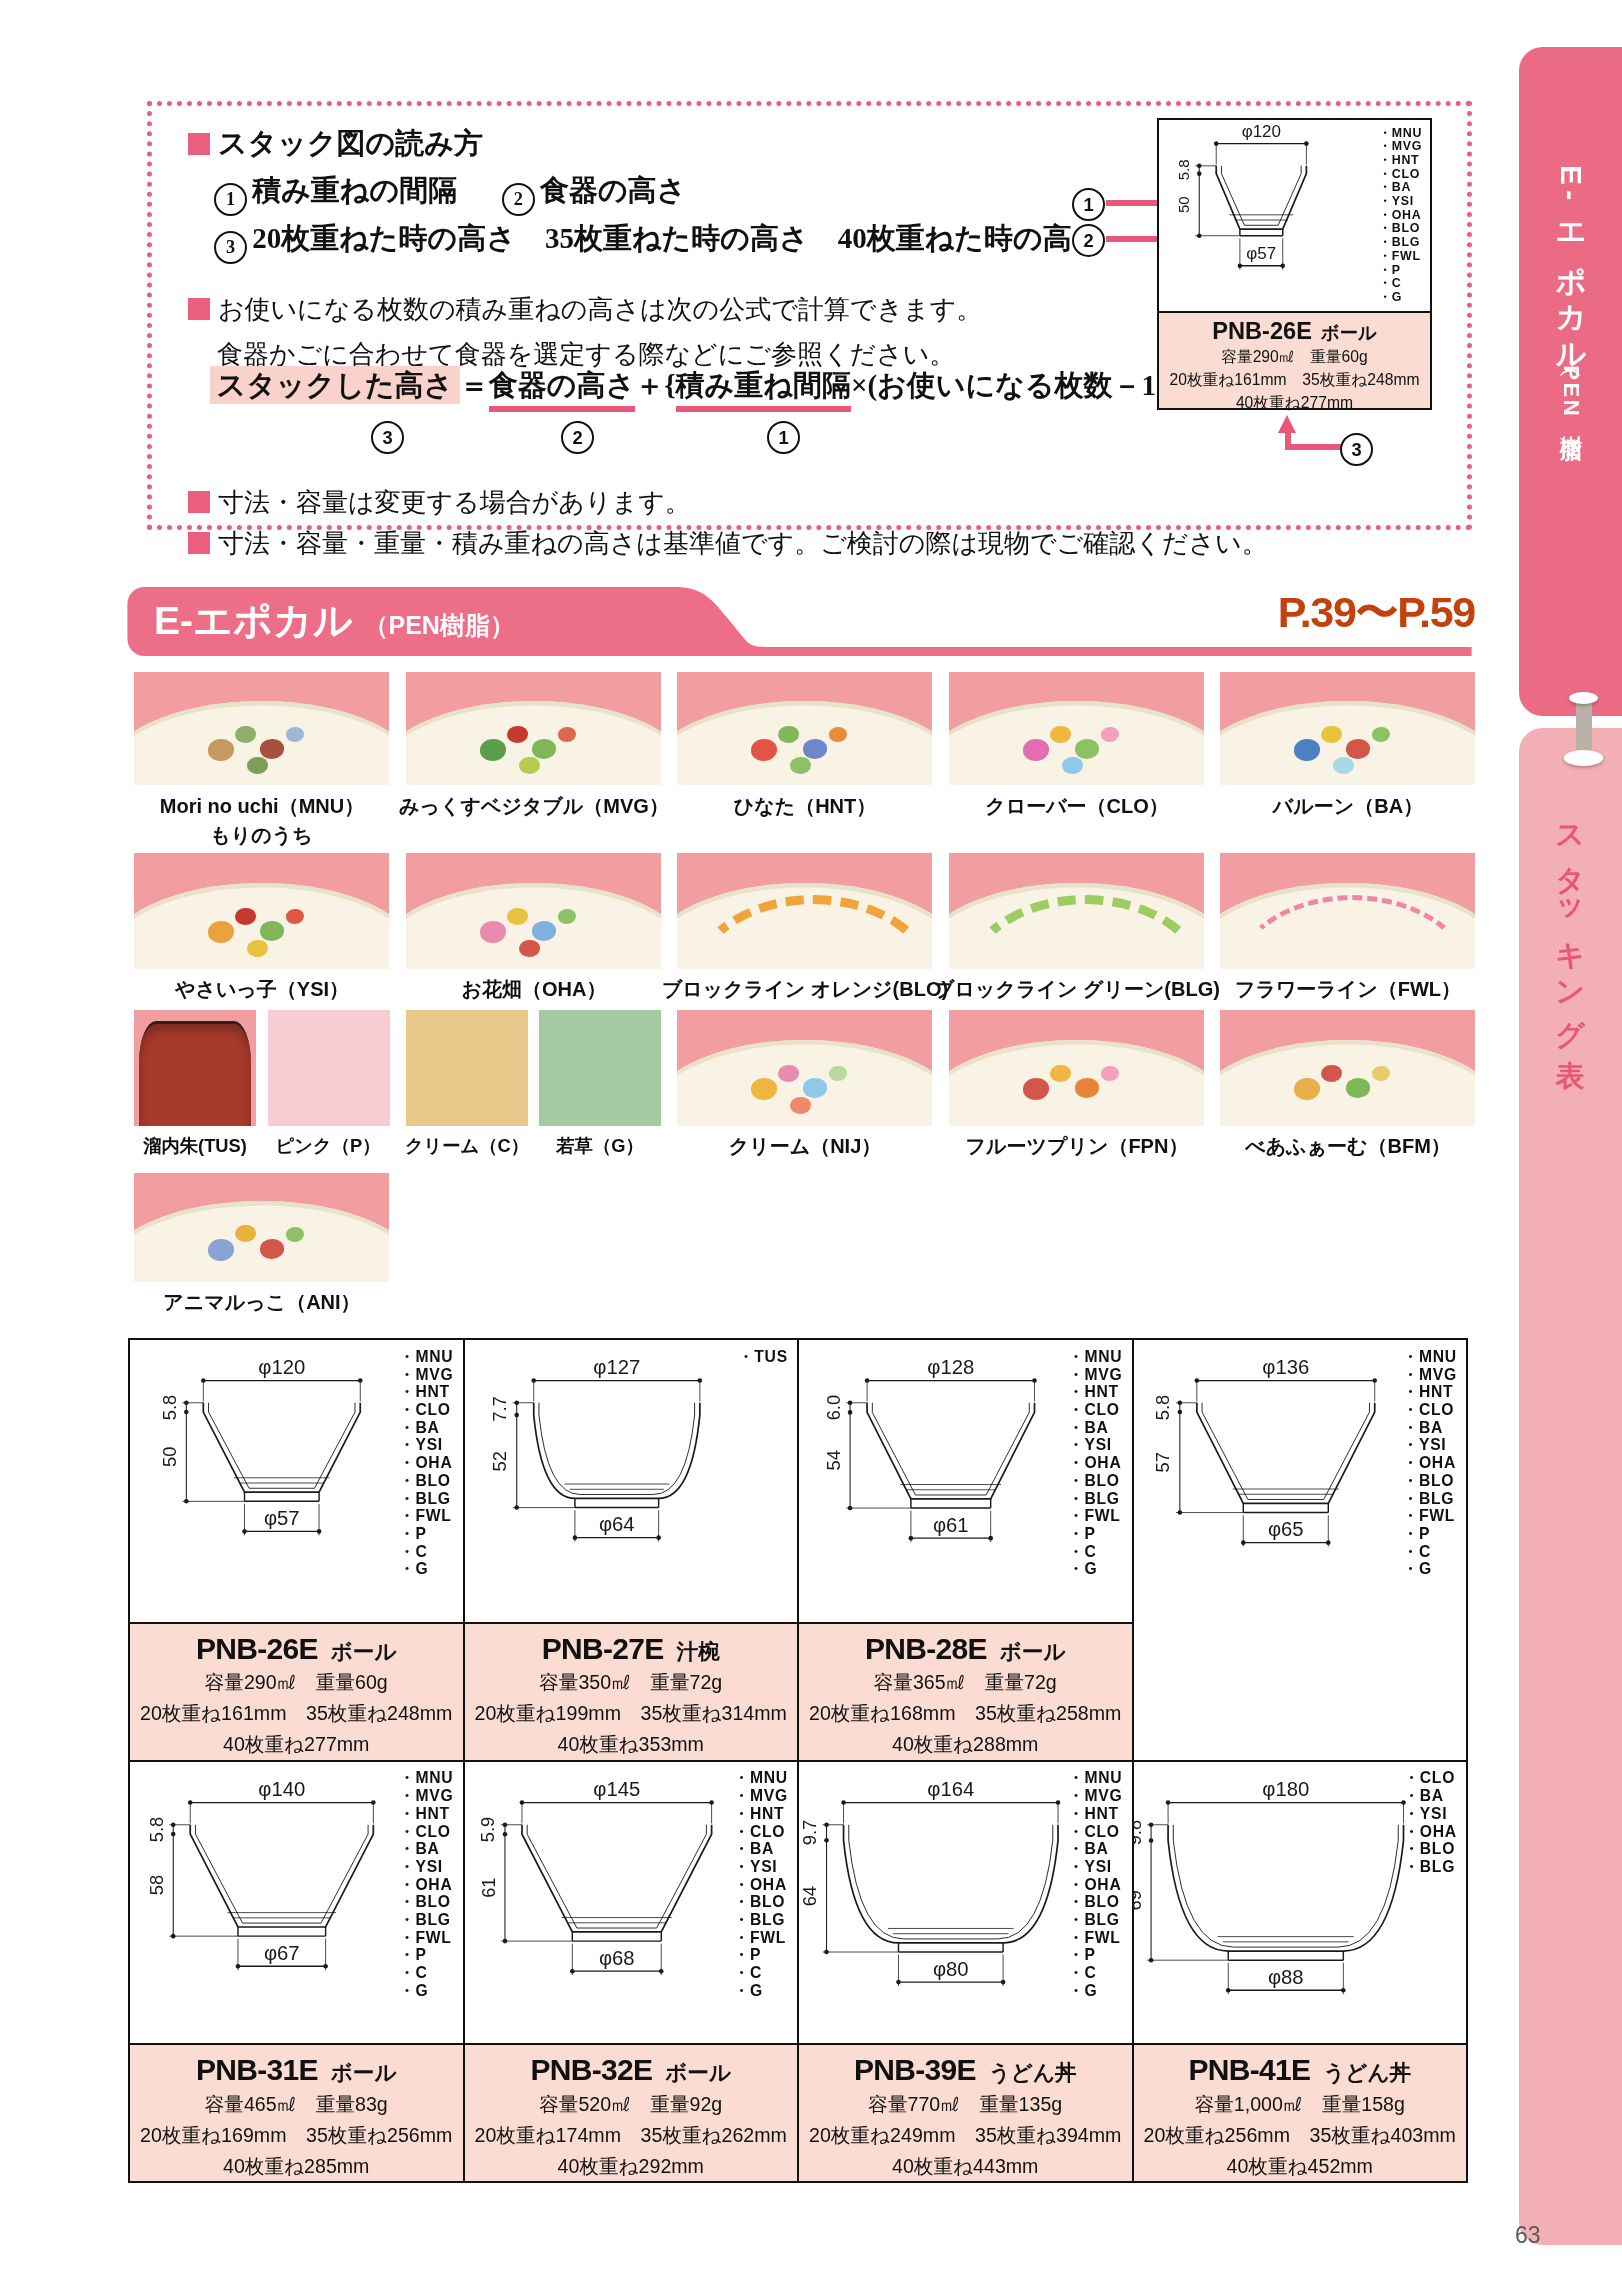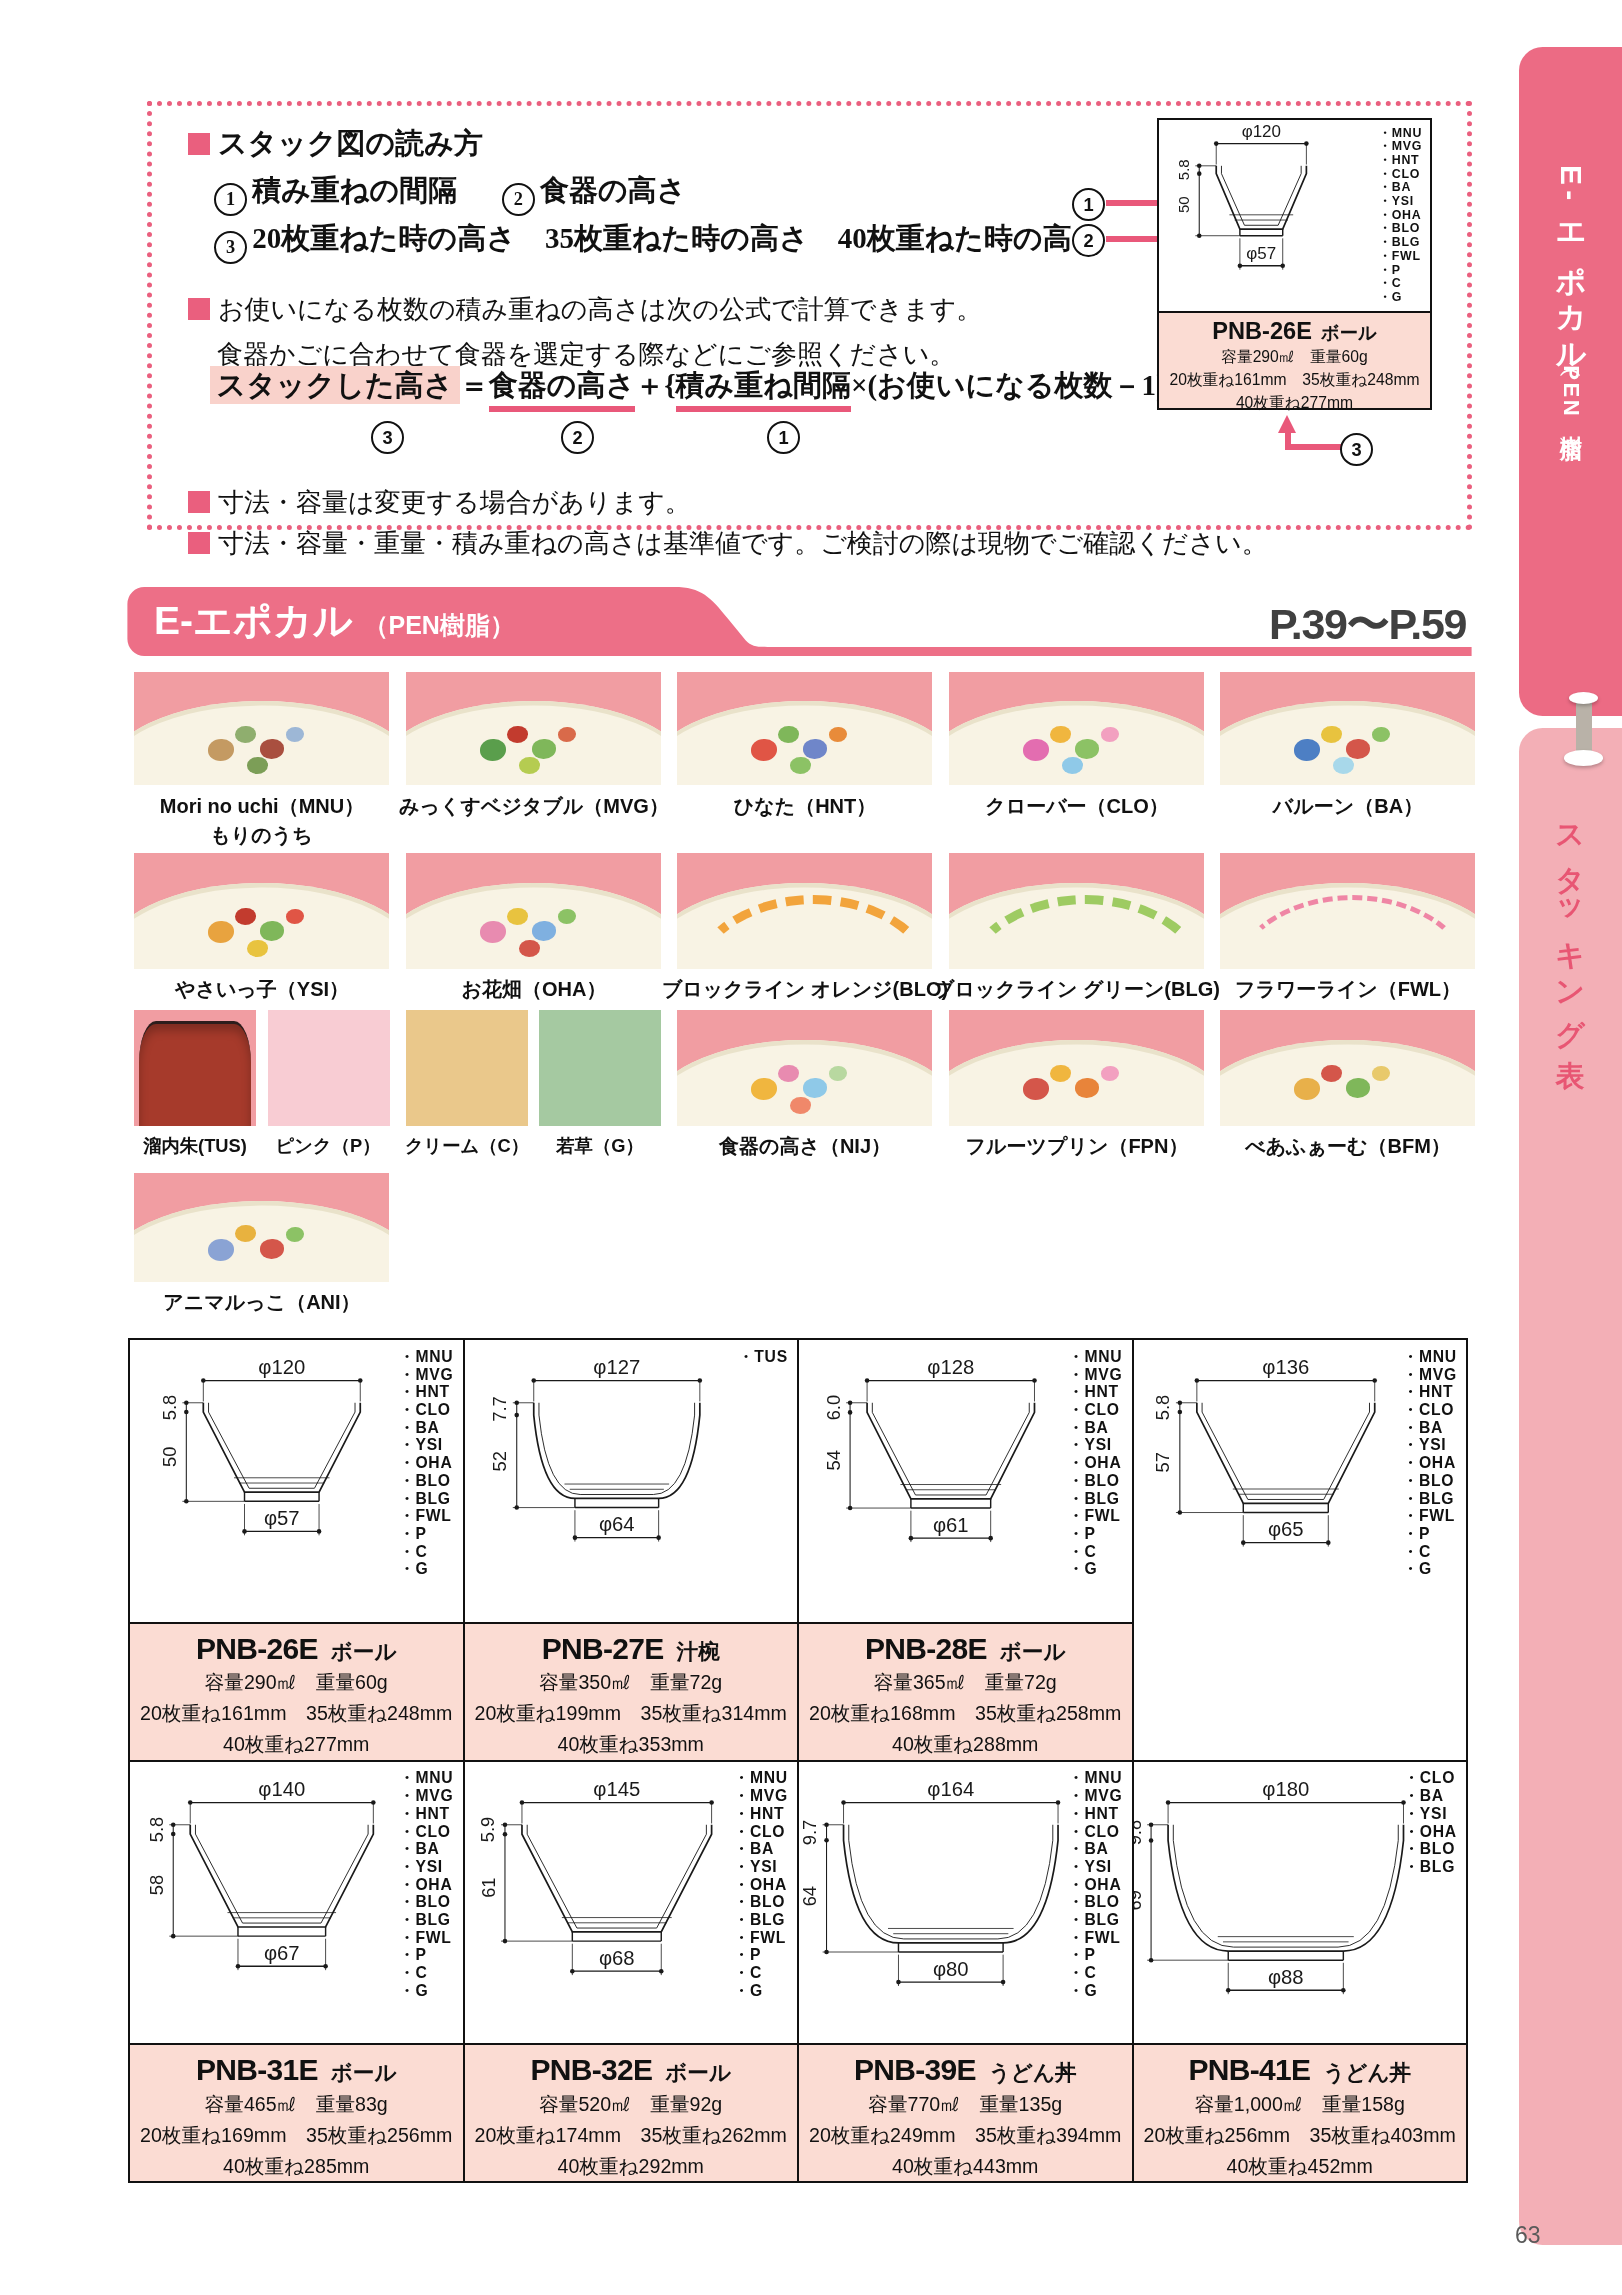--- a/index.html
+++ b/index.html
@@ -41,8 +41,8 @@
   #header-title{position:absolute;left:154px;top:594px;color:#fff;font-weight:bold;
     font-size:39px;white-space:nowrap;z-index:2;}
   #header-title .sub{font-size:25px;font-weight:bold;}
-  #header-pages{position:absolute;left:1269px;top:596px;width:206px;text-align:left;
-    color:#404040;font-size:43px;font-weight:bold;letter-spacing:-1.3px;}
+  #header-pages{position:absolute;left:1269px;top:584px;width:206px;text-align:right;
+    color:#c2410c;font-size:43px;font-weight:bold;letter-spacing:-1.3px;}
   
   .swatch{position:absolute;background:#f19da2;overflow:hidden;}
   .dome{position:absolute;left:-12%;width:124%;top:26%;height:95%;background:#f8f3e4;

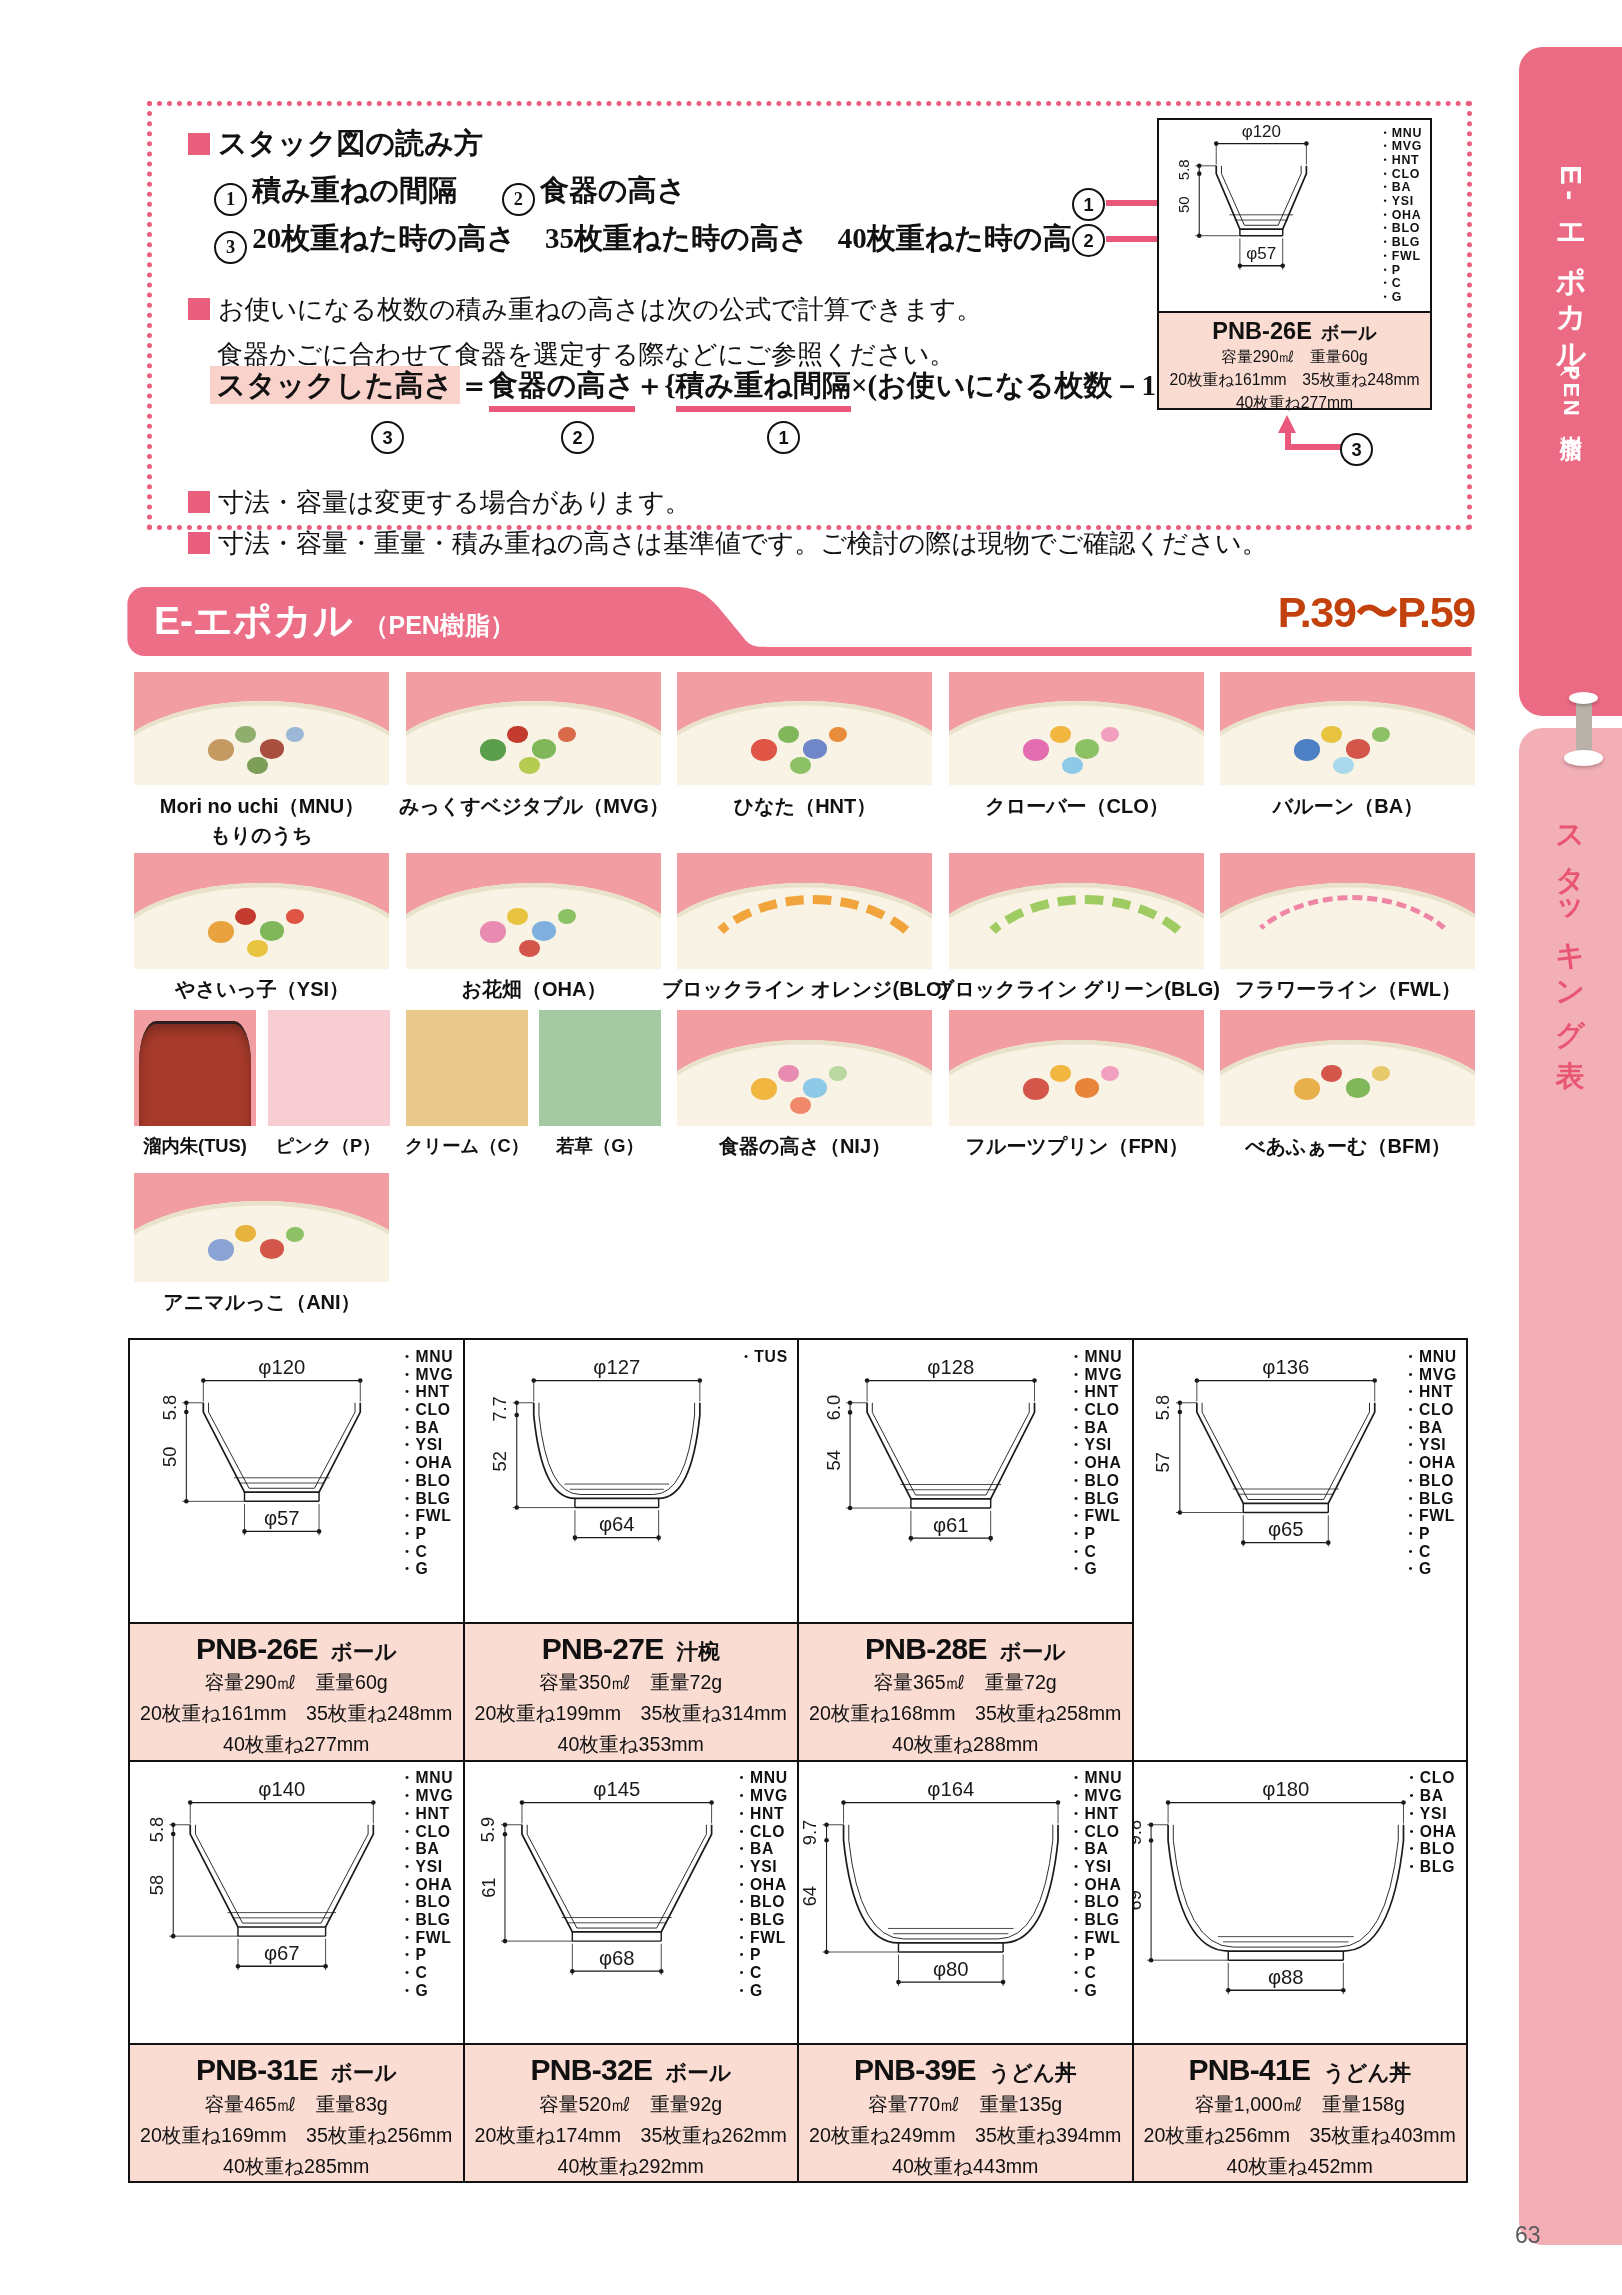--- a/index.html
+++ b/index.html
@@ -287,7 +287,7 @@
       <div class="deco-dot" style="width: 18.3px; height: 15px; background: rgb(184, 216, 160); left: 152px; top: 56px;"></div>
       <div class="deco-dot" style="width: 21px; height: 17px; background: rgb(240, 136, 106); left: 113px; top: 87px;"></div>
     </div>
-    <div class="sw-label" style="left: 651px; top: 1133px; width: 308px;">食器の高さ（NIJ）</div>
+    <div class="sw-label" style="left: 651px; top: 1133px; width: 308px;">クリーム（NIJ）</div>
     <div class="swatch" style="left: 949px; top: 1010px; width: 255px; height: 116px;">
       <div class="dome"></div>
       <div class="deco-dot" style="width: 26px; height: 21.6px; background: rgb(212, 86, 74); left: 74px; top: 68px;"></div>

